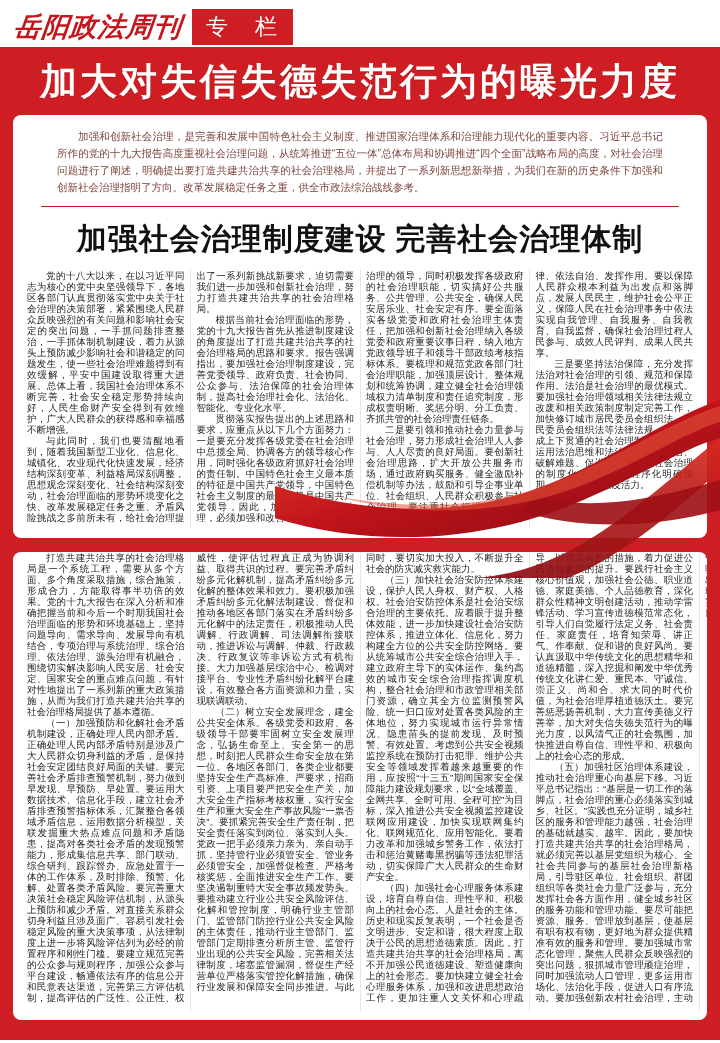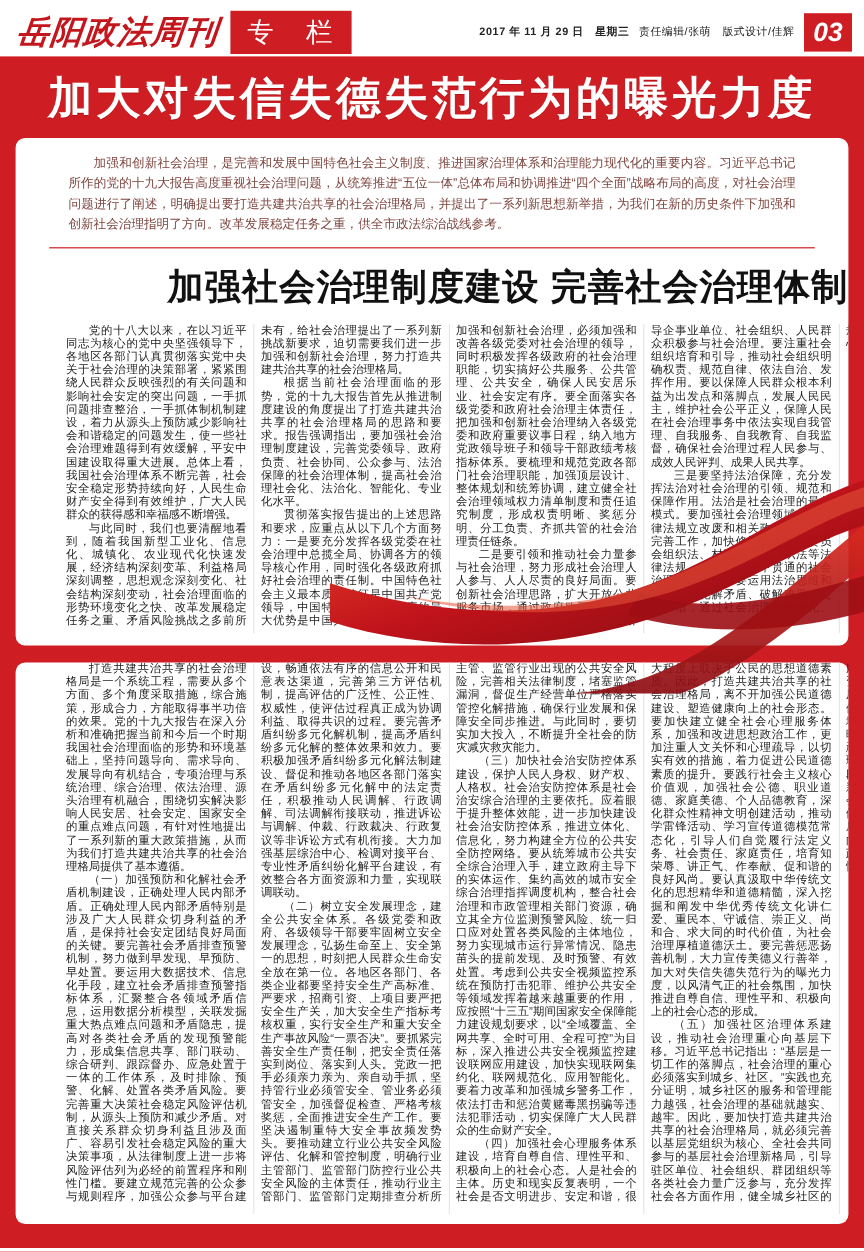--- a/index.html
+++ b/index.html
@@ -113,11 +113,6 @@
 <div class="top-header">
   <span class="masthead">岳阳政法周刊</span>
   <span class="section-label">专 栏</span>
-  <div class="header-right">
-    <span class="date-line">2017 年 11 月 29 日　星期三</span>
-    <span class="editors-line">责任编辑/张萌　版式设计/佳辉</span>
-    <span class="page-number">03</span>
-  </div>
 </div>
 
 <div class="red-body">

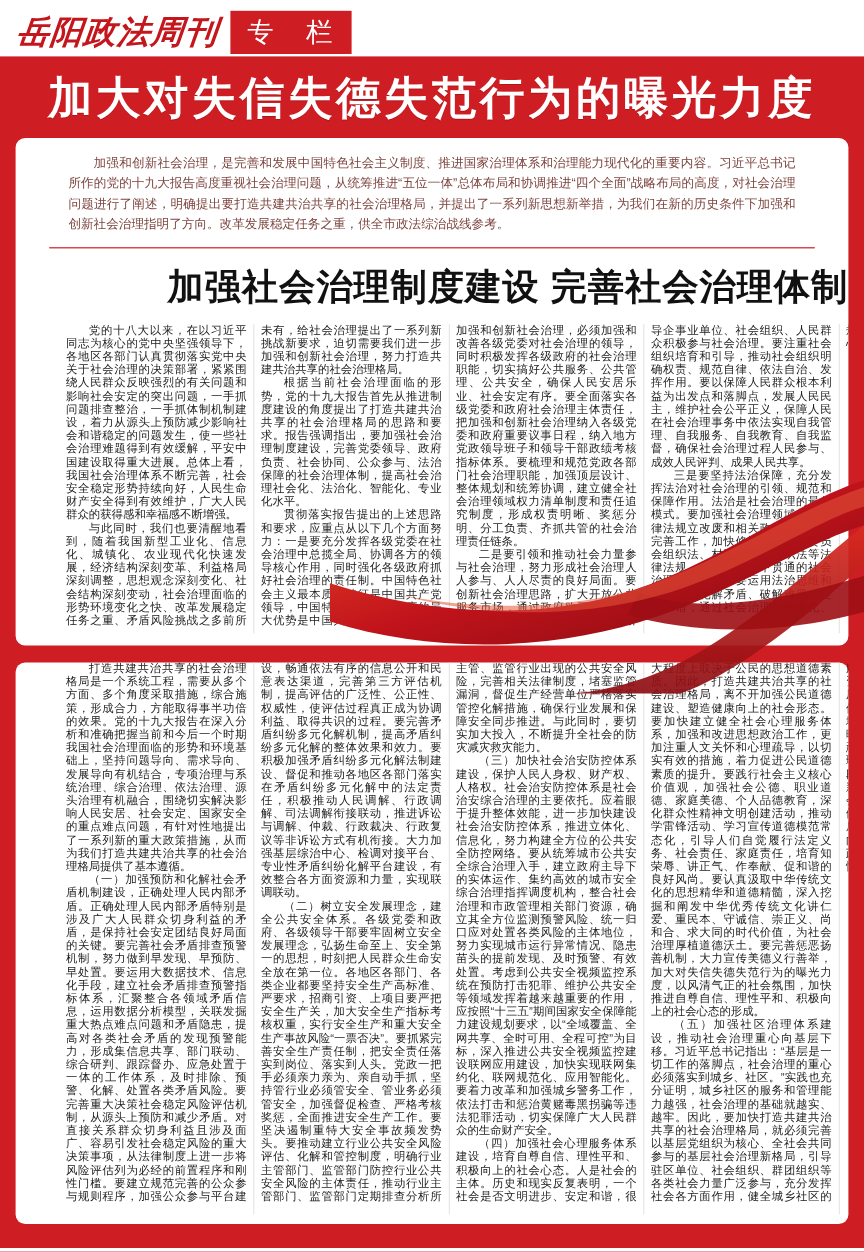--- a/index.html
+++ b/index.html
@@ -78,10 +78,11 @@
     margin:3px 28px 0 28px;
   }
   .article-title{
-    text-align:right; color:#111;
+    text-align:center; color:#111;
     font-size:30px; font-weight:900; letter-spacing:1px;
     padding:12px 0 10px 0;
     white-space:nowrap;
+    font-family:Liberation Serif, serif;
   }
   .cols{
     padding:0 14px;

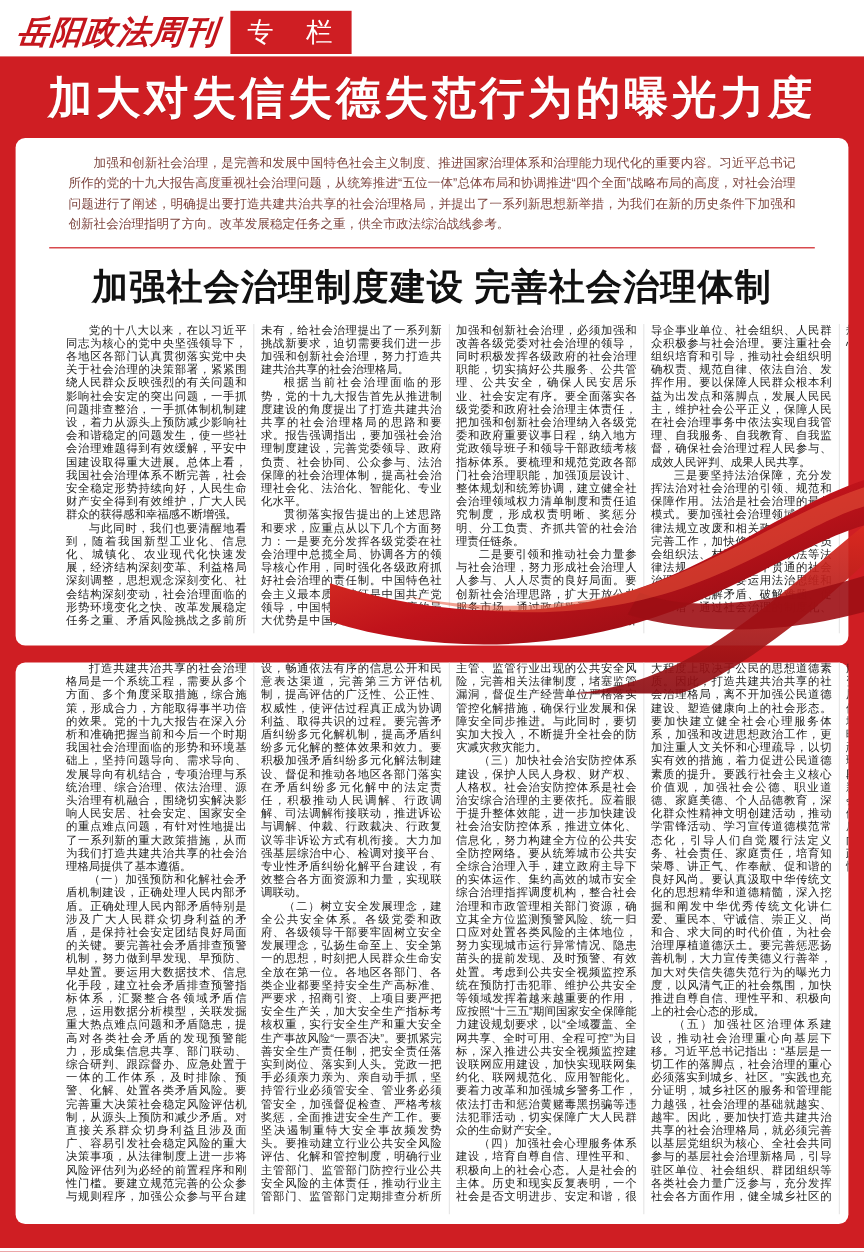--- a/index.html
+++ b/index.html
@@ -91,7 +91,6 @@
     column-fill:auto;
     overflow:hidden;
     text-align:justify;
-    margin-left:28px;
   }
   .cols p{
     font-size:9.5px; line-height:11px; color:#1c1c1c;

